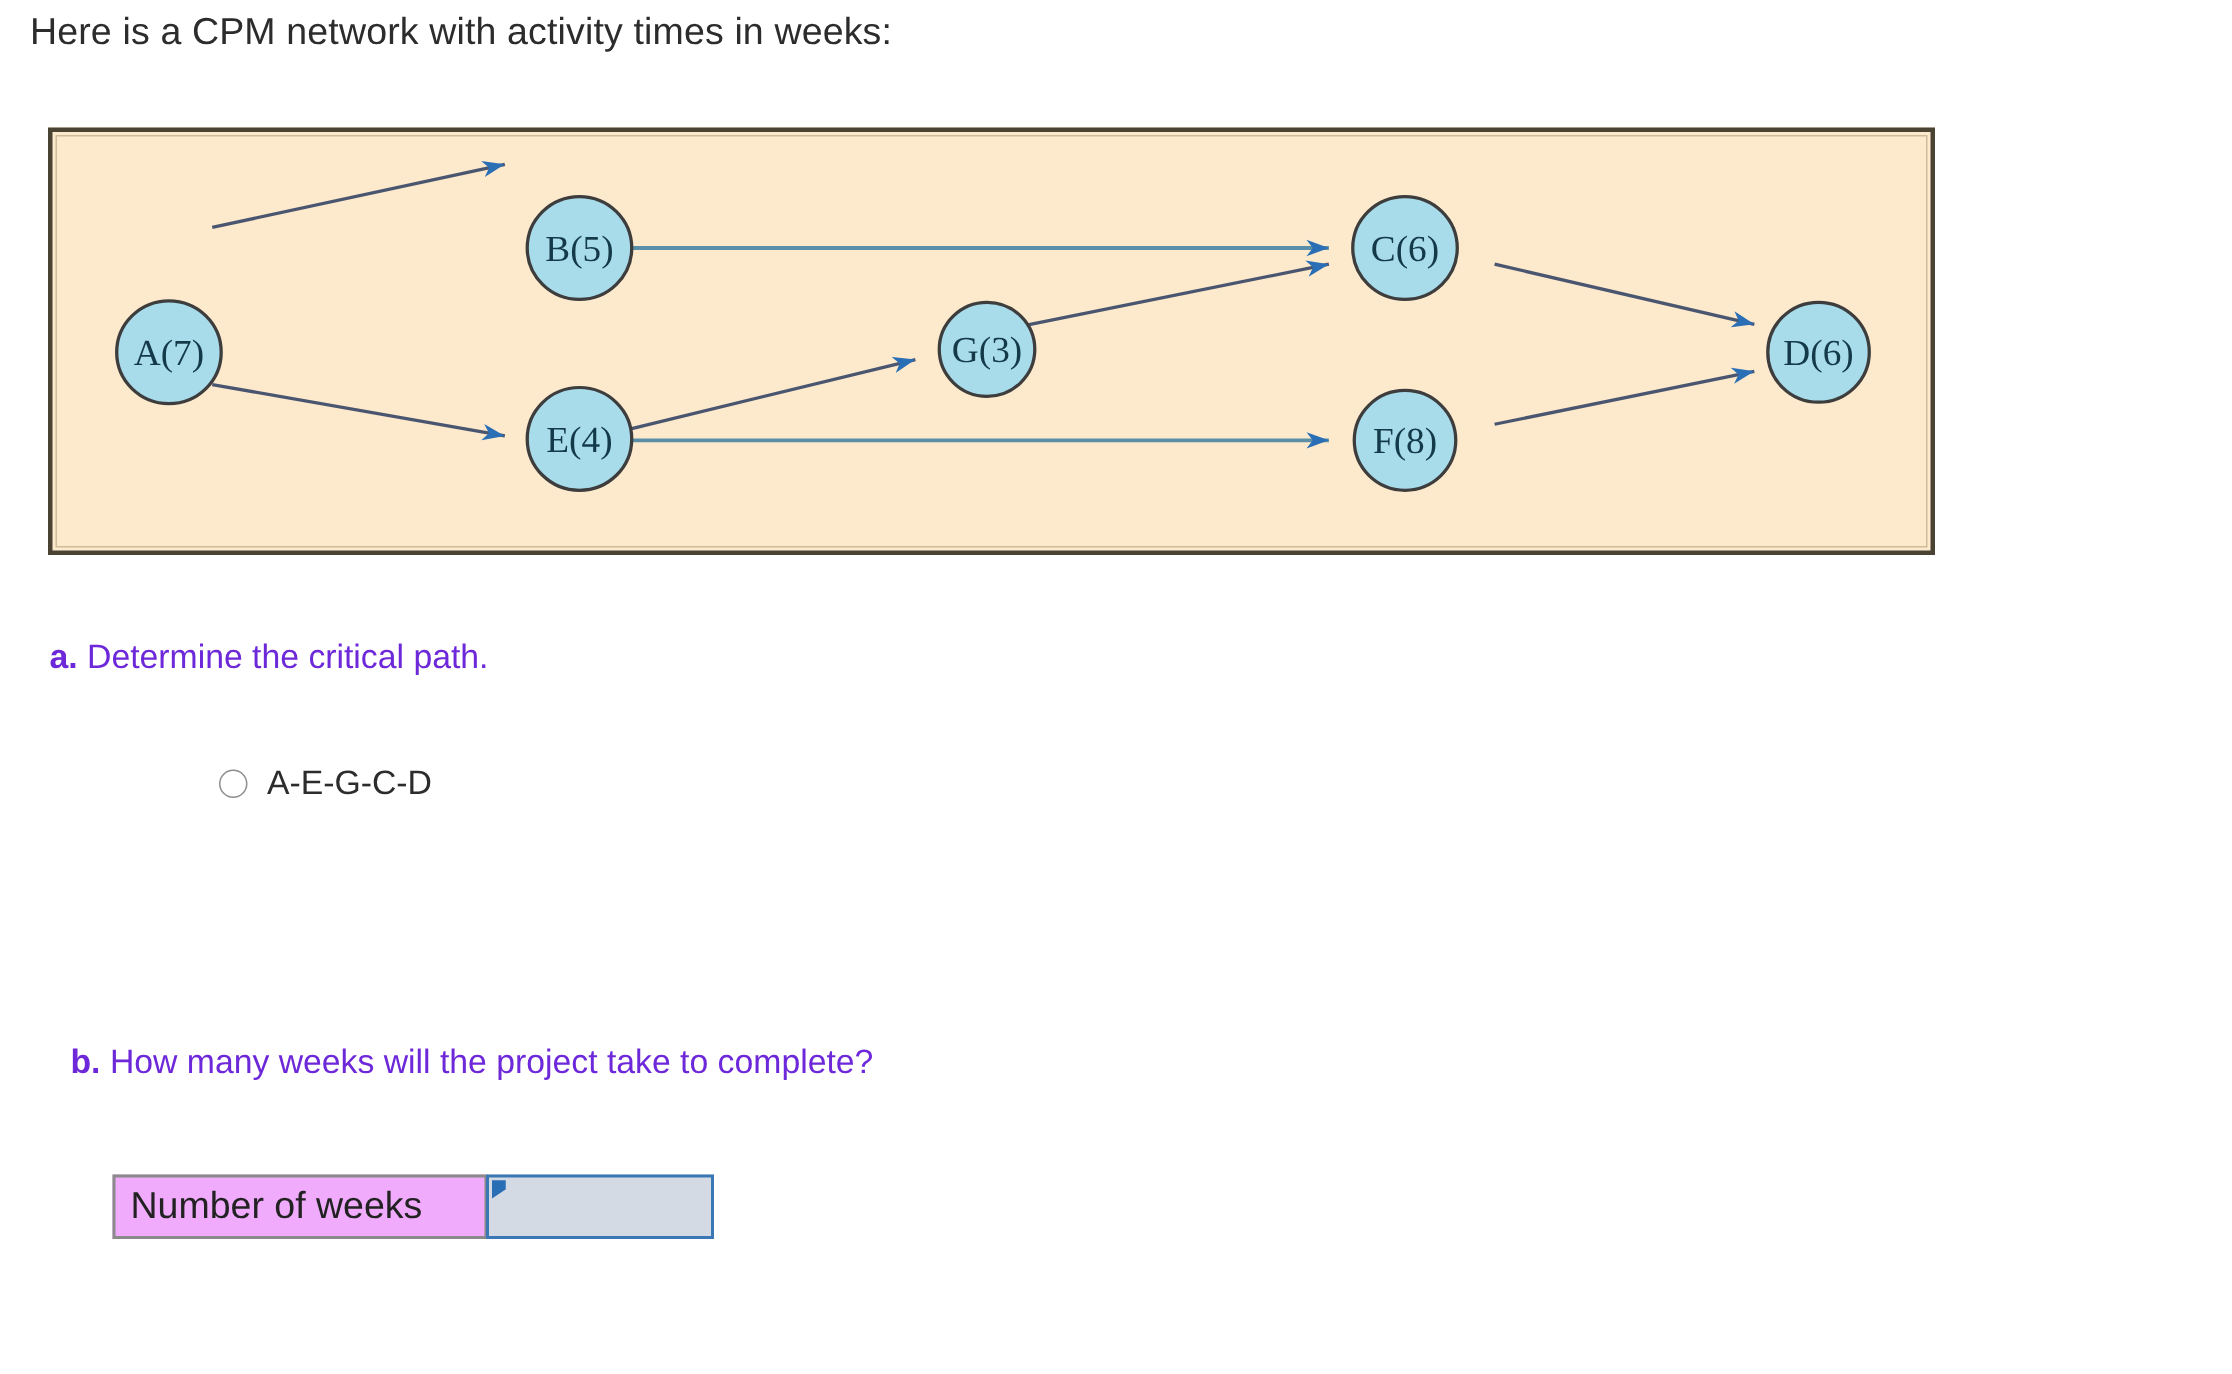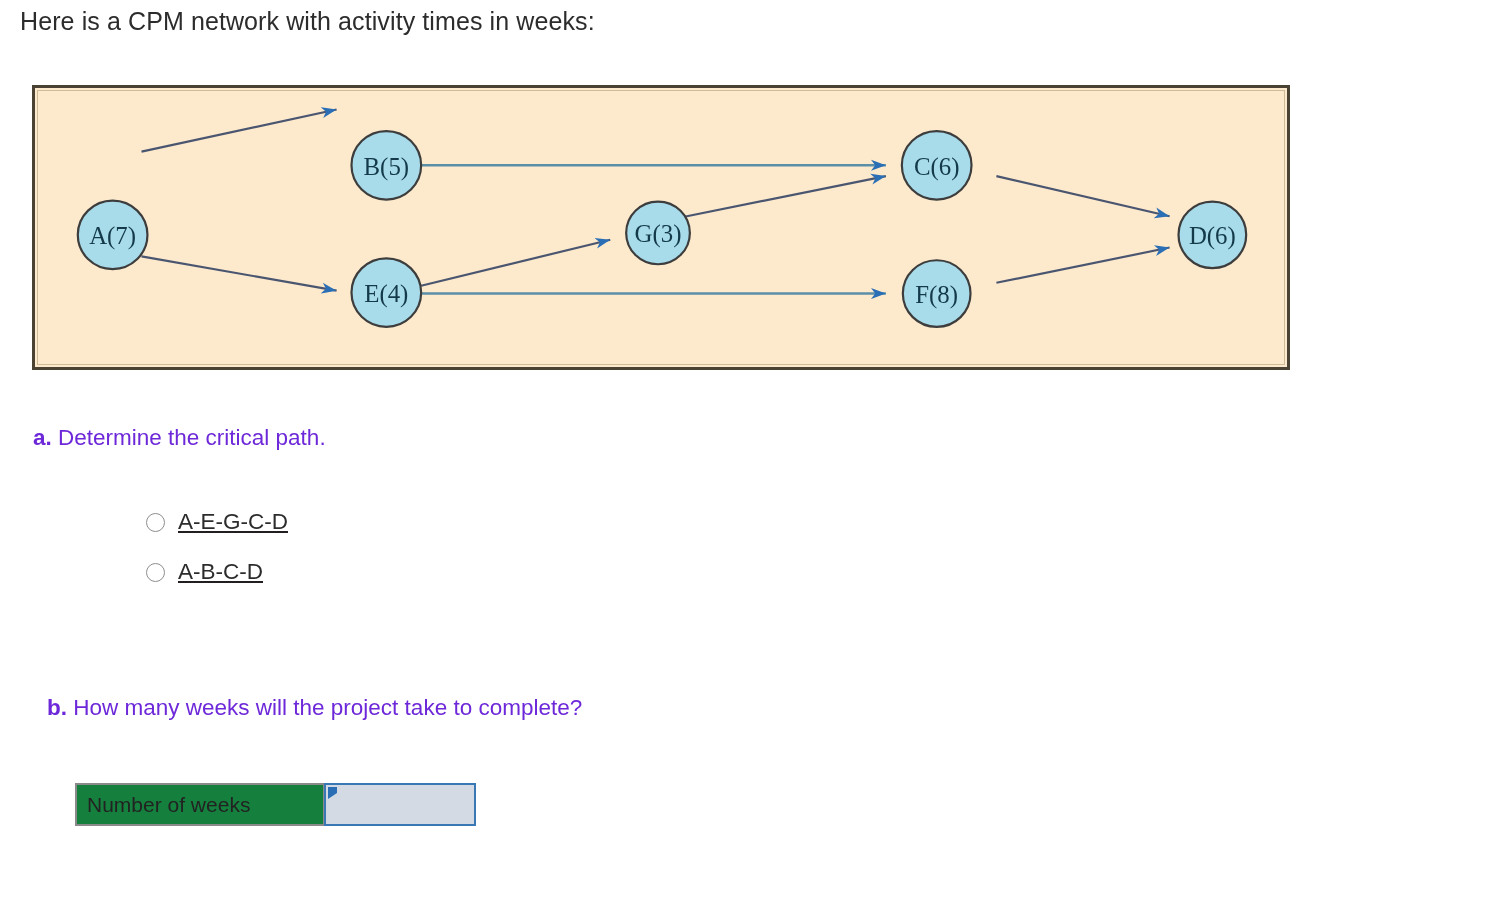--- a/index.html
+++ b/index.html
@@ -102,7 +102,6 @@
     align-items: center;
     height: 50px;
     cursor: pointer;
-    text-decoration: underline;
   }
   .radio-mark {
     width: 19px;

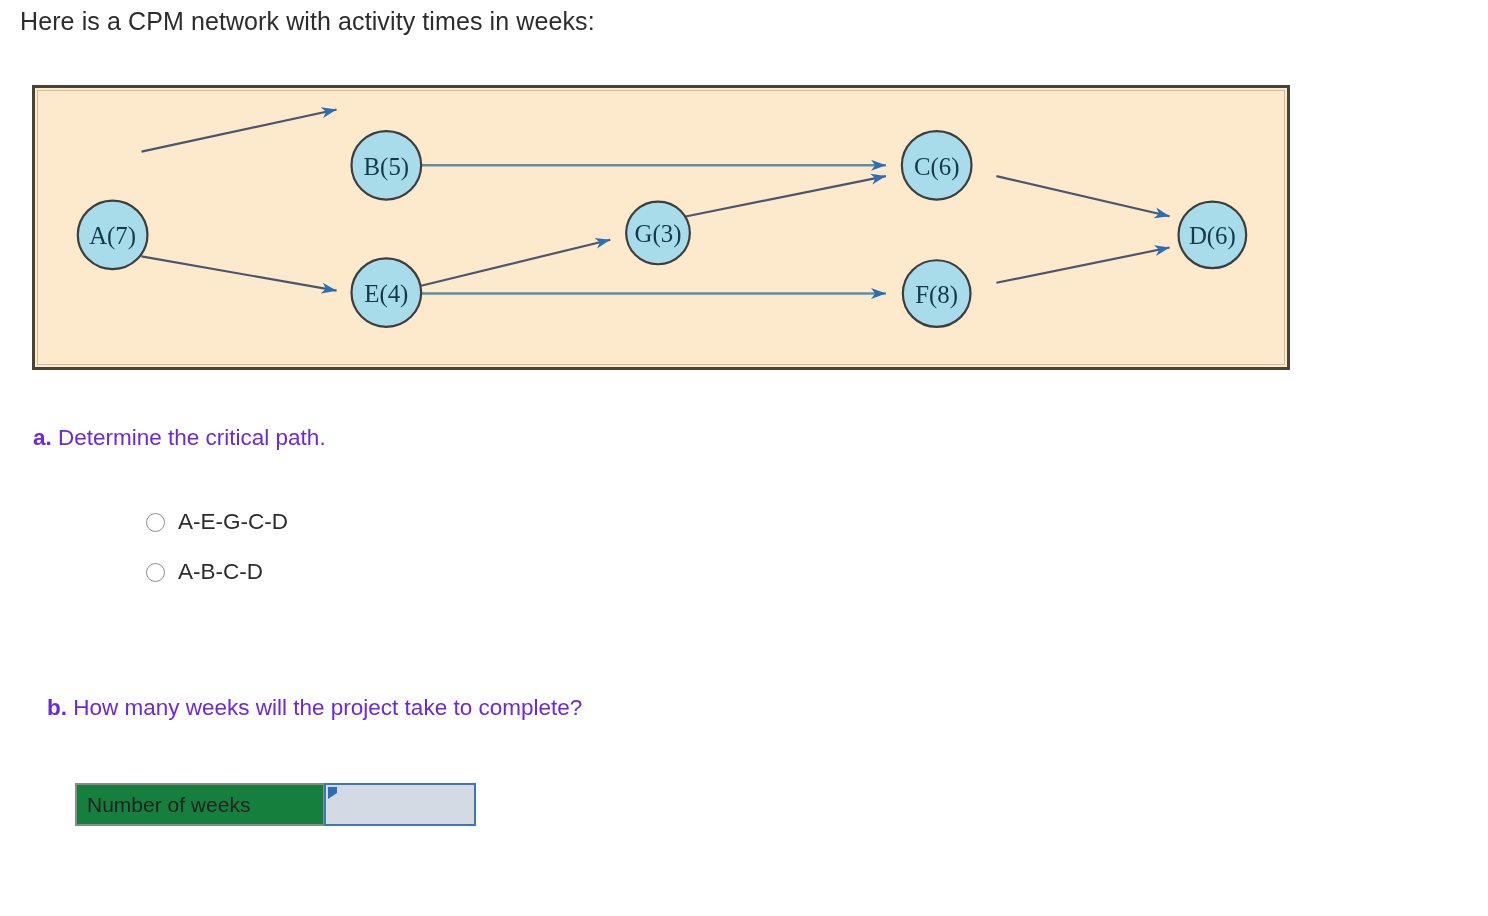--- a/index.html
+++ b/index.html
@@ -247,10 +247,6 @@
     <span class="radio-mark"></span>
     <span class="option-label">A-E-G-C-D</span>
   </div>
-  <div class="option-row">
-    <span class="radio-mark"></span>
-    <span class="option-label">A-B-C-D</span>
-  </div>
 </div>
 
 <div class="q-line" id="question-b">

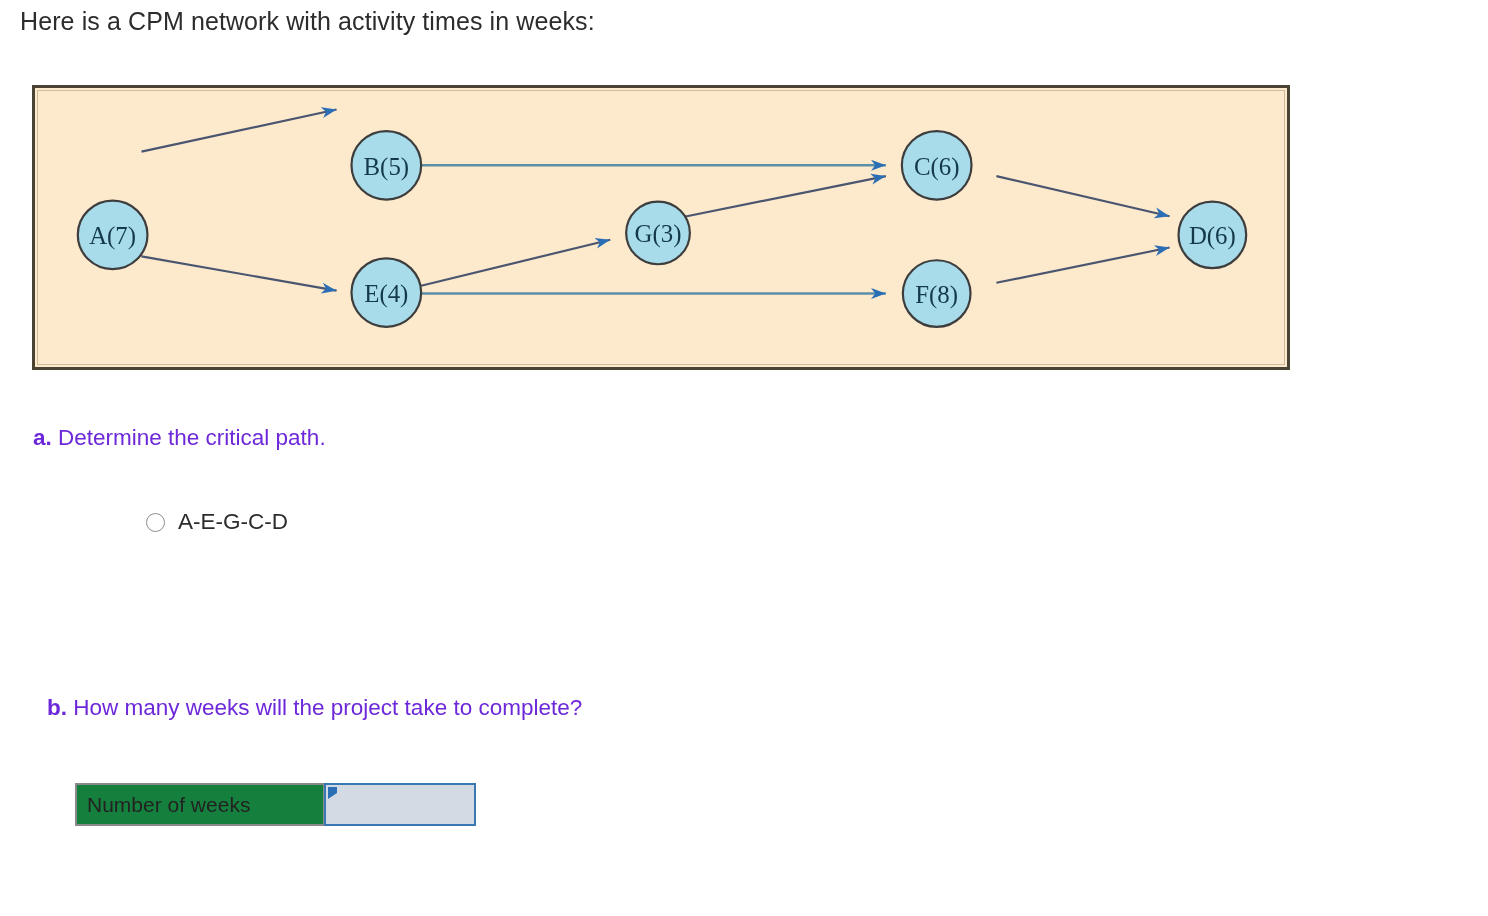--- a/index.html
+++ b/index.html
@@ -130,13 +130,13 @@
   }
   .answer-label-cell {
     width: 250px;
-    background: #15803d;
+    background: #f0abfc;
     border: 2px solid #8a8a8a;
     box-sizing: border-box;
     display: flex;
     align-items: center;
     padding-left: 10px;
-    font-size: 21px;
+    font-size: 25px;
     color: #222222;
     white-space: nowrap;
   }

